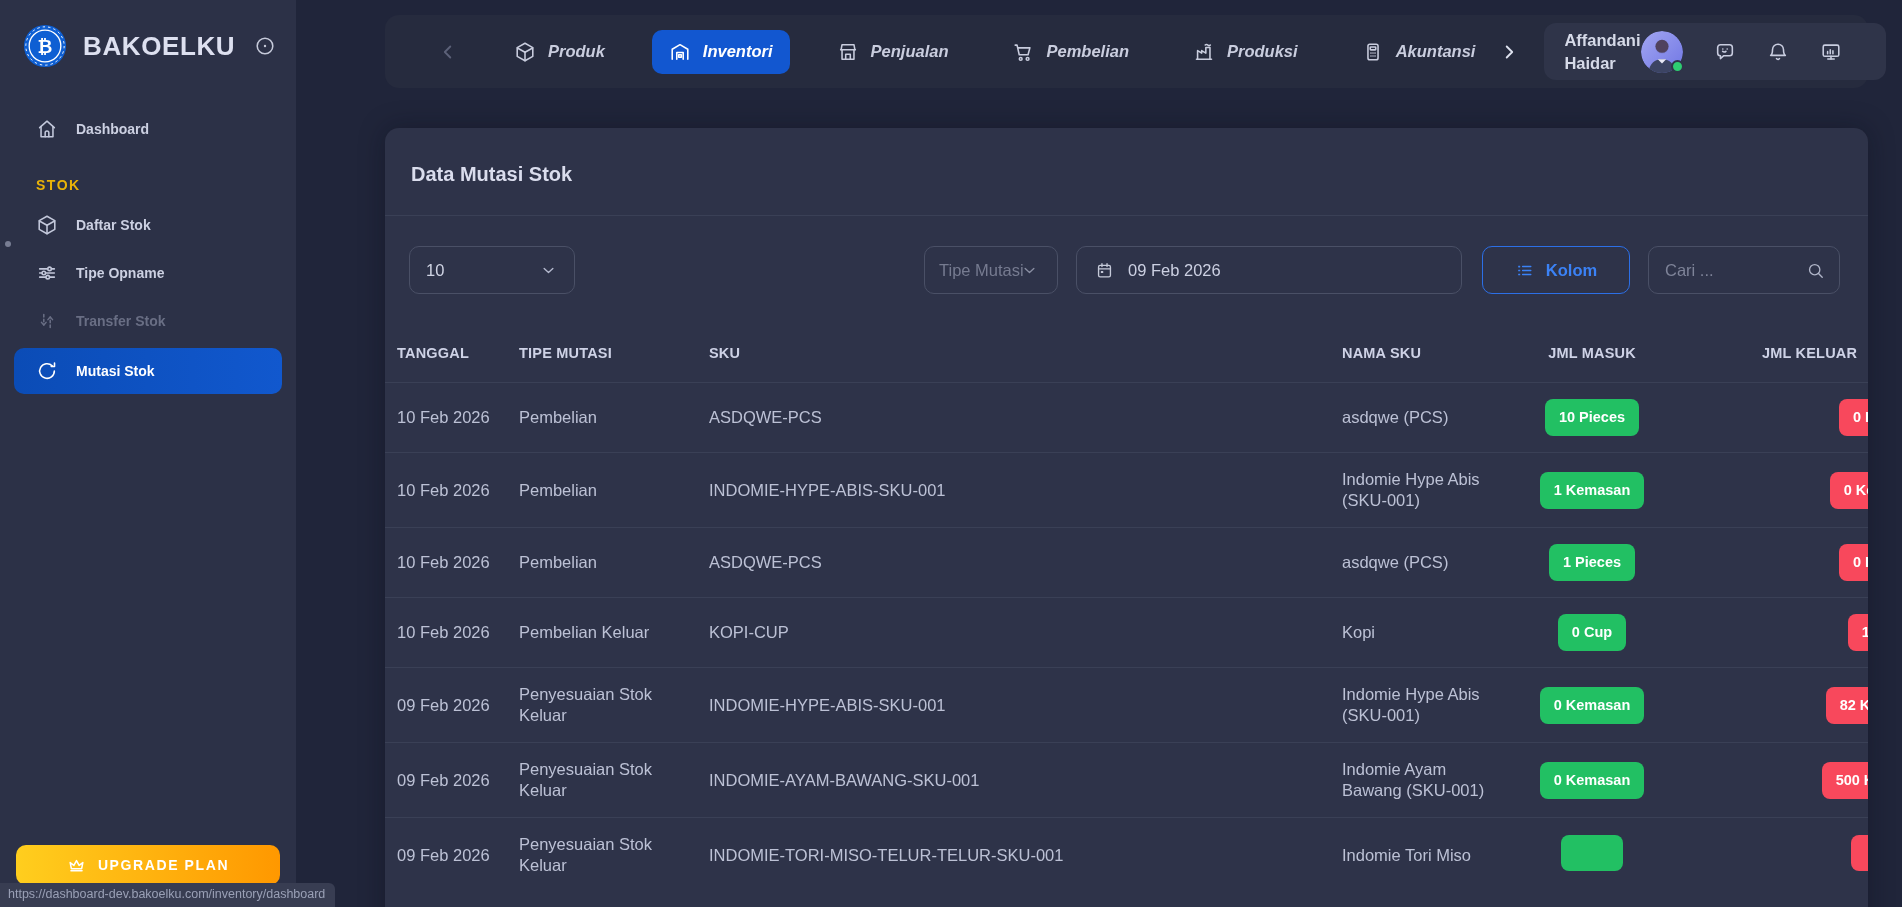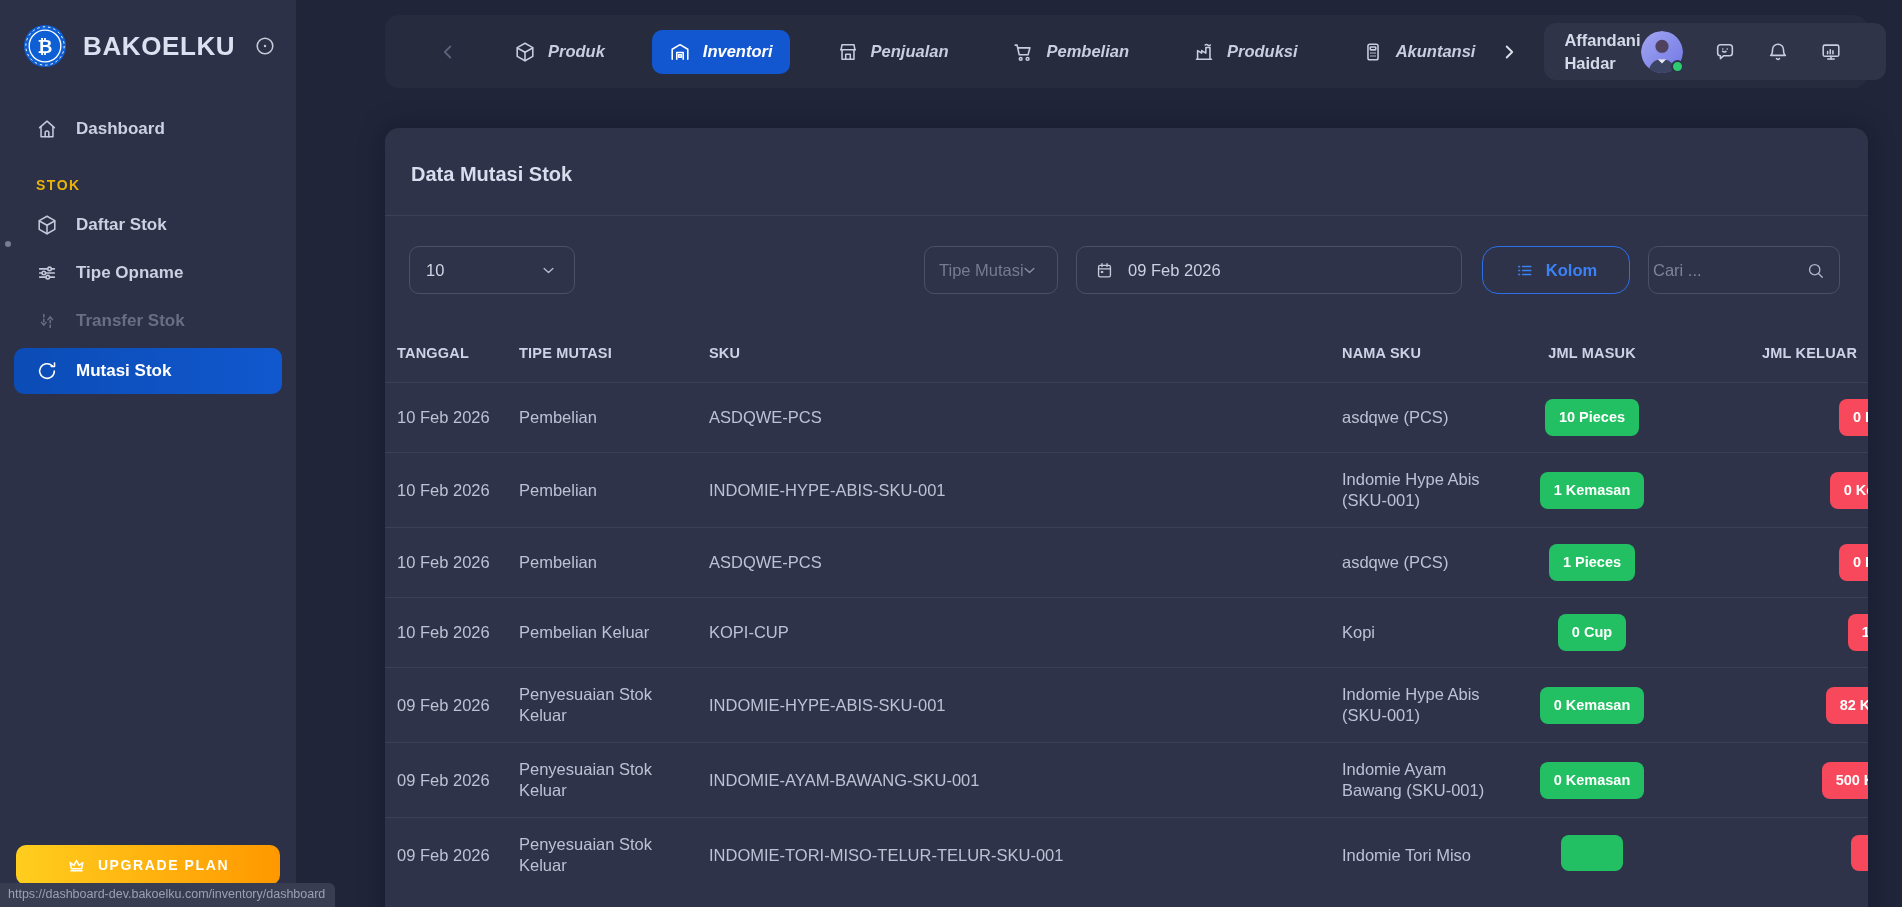--- a/index.html
+++ b/index.html
@@ -26,7 +26,7 @@
   .outlet-row .chev { margin-left:auto; color:#aab0c5; }
   .snav { margin-top:26px; }
   .snav-item { display:flex; align-items:center; gap:18px; padding:13px 20px 13px 36px;
-               color:#ccd0e2; font-size:17px; font-weight:600; cursor:pointer; }
+               color:#ccd0e2; font-size:14px; font-weight:600; cursor:pointer; }
   .snav-item .ic { color:#c3c8db; }
   .snav-section { padding:24px 20px 8px 36px; color:#eab308; font-size:14px; font-weight:700; letter-spacing:1.5px; }
   .snav-item.disabled, .snav-item.disabled .ic { color:#696e84; }

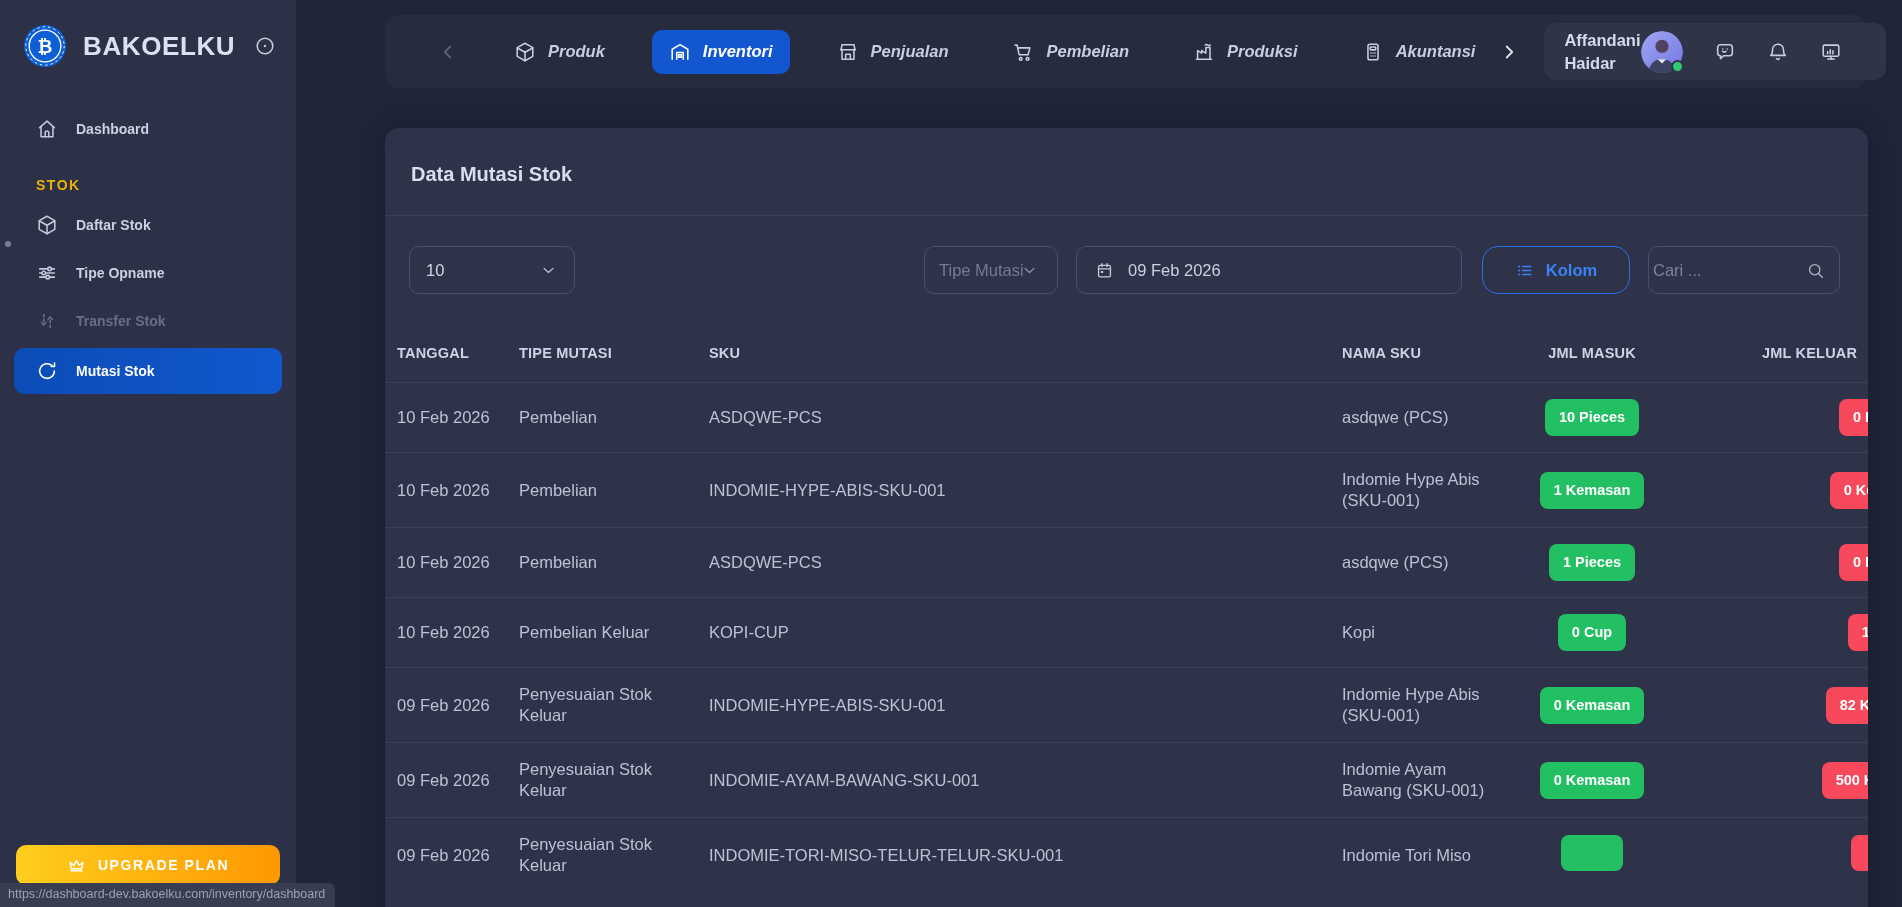--- a/index.html
+++ b/index.html
@@ -77,7 +77,7 @@
   .tipe .chev { color:#8a8fa3; margin-left:-6px; }
   .datebox { width:386px; margin-left:18px; padding:0 18px; gap:14px; cursor:pointer; color:#ccd0e2; }
   .datebox .ic { color:#c6cad9; }
-  .kolom { width:148px; margin-left:20px; height:48px; border:1px solid #2c6fe6; border-radius:16px;
+  .kolom { width:148px; margin-left:20px; height:48px; border:1px solid #2c6fe6; border-radius:10px;
         display:flex; align-items:center; justify-content:center; gap:12px; background:transparent;
         color:#3b82f6; font-family:inherit; font-size:16.5px; font-weight:700; cursor:pointer; }
   .searchbox { width:192px; margin-left:18px; padding:0 14px 0 4px; }

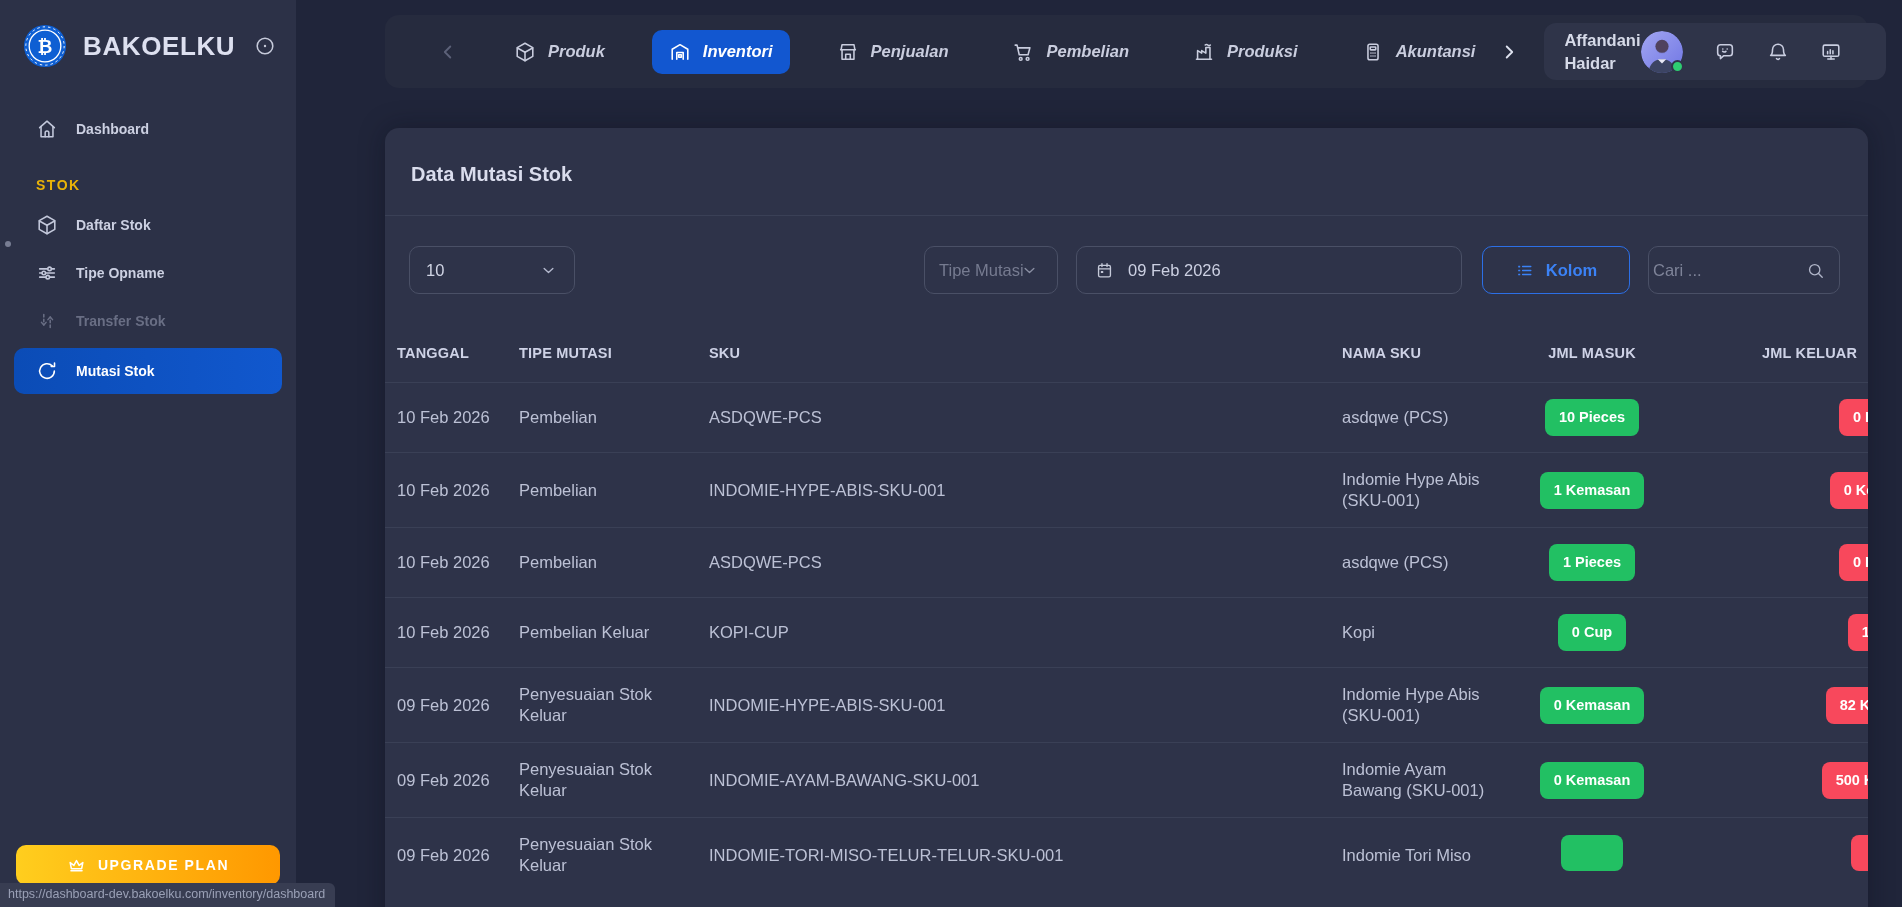--- a/index.html
+++ b/index.html
@@ -80,7 +80,7 @@
   .kolom { width:148px; margin-left:20px; height:48px; border:1px solid #2c6fe6; border-radius:10px;
         display:flex; align-items:center; justify-content:center; gap:12px; background:transparent;
         color:#3b82f6; font-family:inherit; font-size:16.5px; font-weight:700; cursor:pointer; }
-  .searchbox { width:192px; margin-left:18px; padding:0 14px 0 4px; }
+  .searchbox { width:192px; margin-left:18px; padding:0 14px 0 16px; }
   .searchbox input { flex:1; min-width:0; background:transparent; border:none; outline:none;
         font-family:inherit; font-size:16.5px; color:#d0d4e4; }
   .searchbox input::placeholder { color:#7e8398; }

